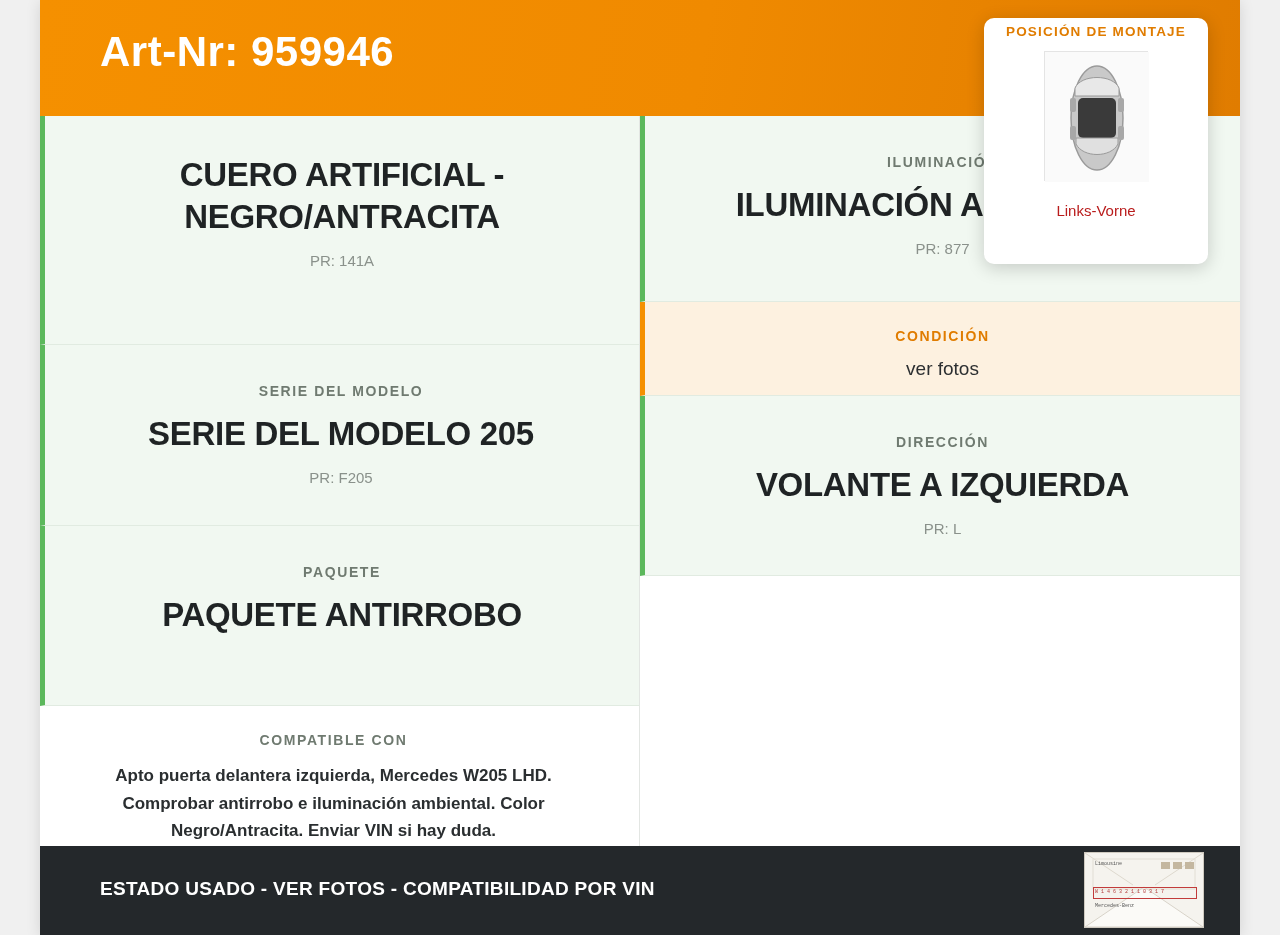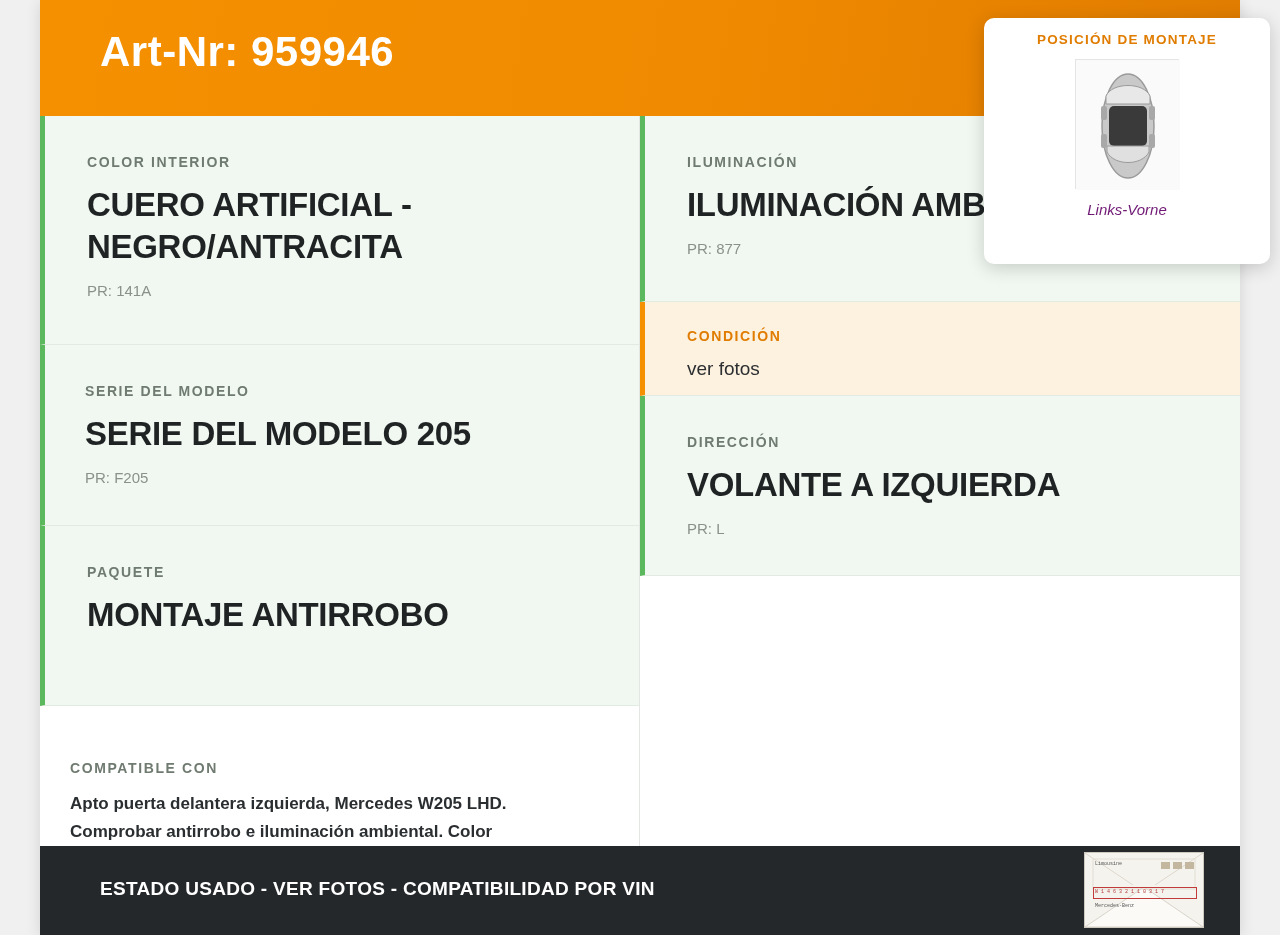--- a/index.html
+++ b/index.html
@@ -26,6 +26,7 @@
     background: #ffffff;
     box-shadow: 0 2px 14px rgba(0,0,0,0.12);
     overflow: hidden;
+    text-align: center;
   }
   
   .header {

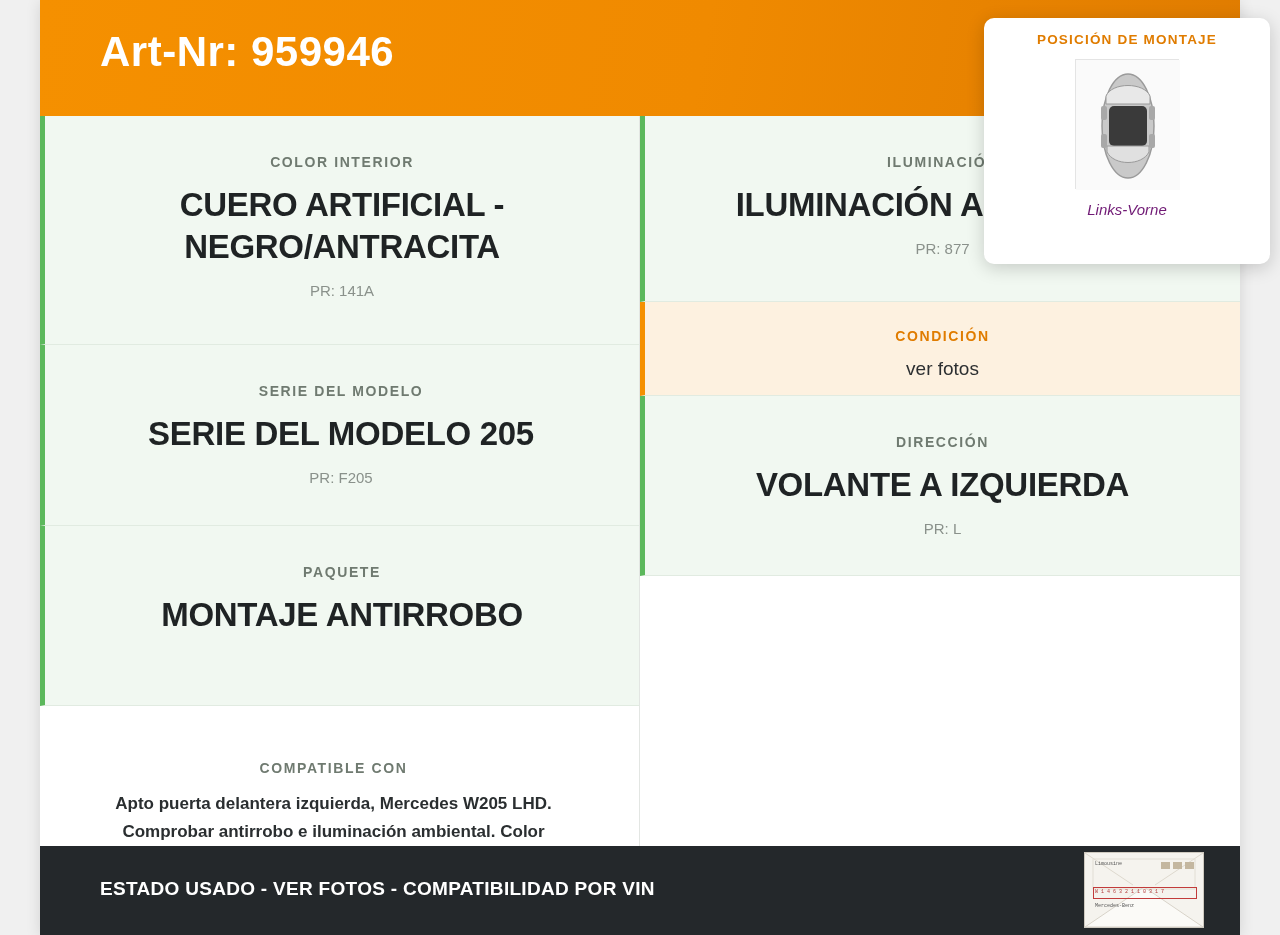--- a/index.html
+++ b/index.html
@@ -121,14 +121,14 @@
     position: absolute;
     left: 984px;
     top: 18px;
-    width: 286px;
+    width: 224px;
     height: 246px;
     background: #ffffff;
     border-radius: 10px;
     box-shadow: 0 4px 18px rgba(0,0,0,0.18);
     z-index: 20;
     text-align: center;
-    padding-top: 14px;
+    padding-top: 6px;
   }
   .mount-title {
     font-size: 13.5px;

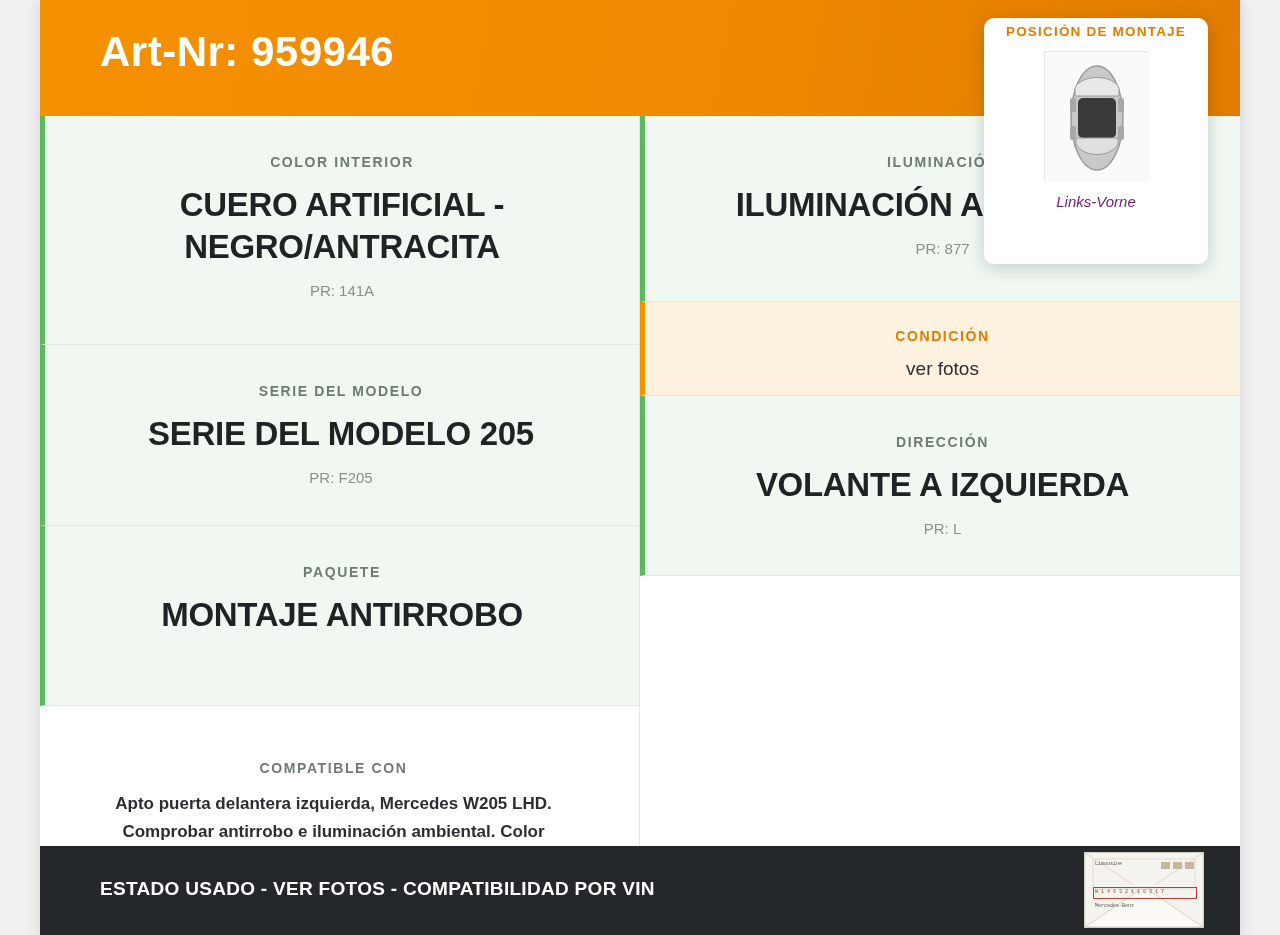--- a/index.html
+++ b/index.html
@@ -216,7 +216,6 @@
       <div class="col col-left">
 
         <div class="spec" style="height:229px;">
-          <div class="spec-label">COLOR INTERIOR</div>
           <div class="spec-value wrap">CUERO ARTIFICIAL - NEGRO/ANTRACITA</div>
           <div class="spec-pr">PR: 141A</div>
         </div>

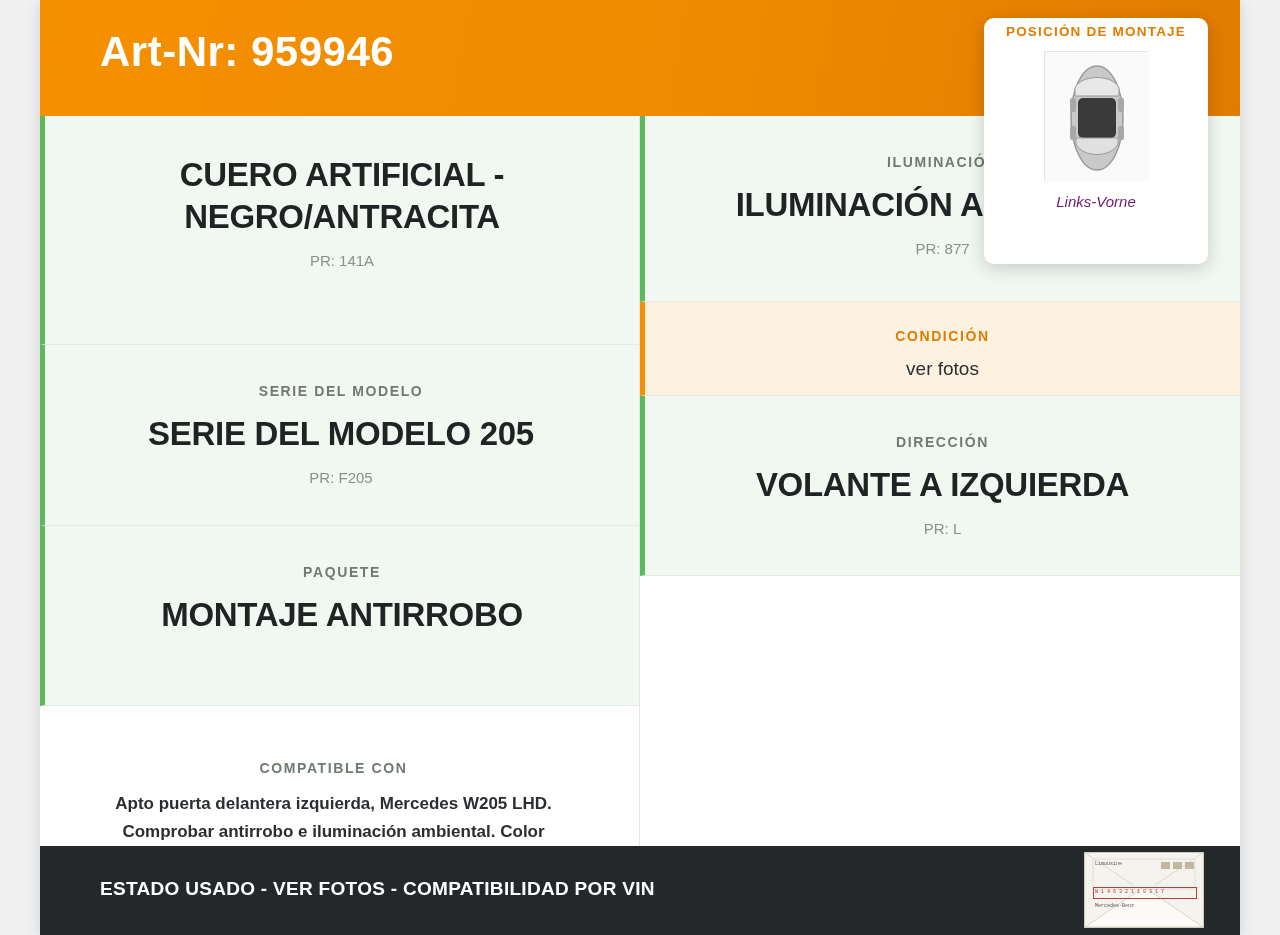--- a/index.html
+++ b/index.html
@@ -146,10 +146,9 @@
     position: relative;
   }
   .mount-caption {
-    margin-top: 12px;
+    margin-top: 21px;
     font-size: 15px;
-    color: #701a75;
-    font-style: italic;
+    color: #b91c1c;
   }
   .arrow {
     position: absolute;

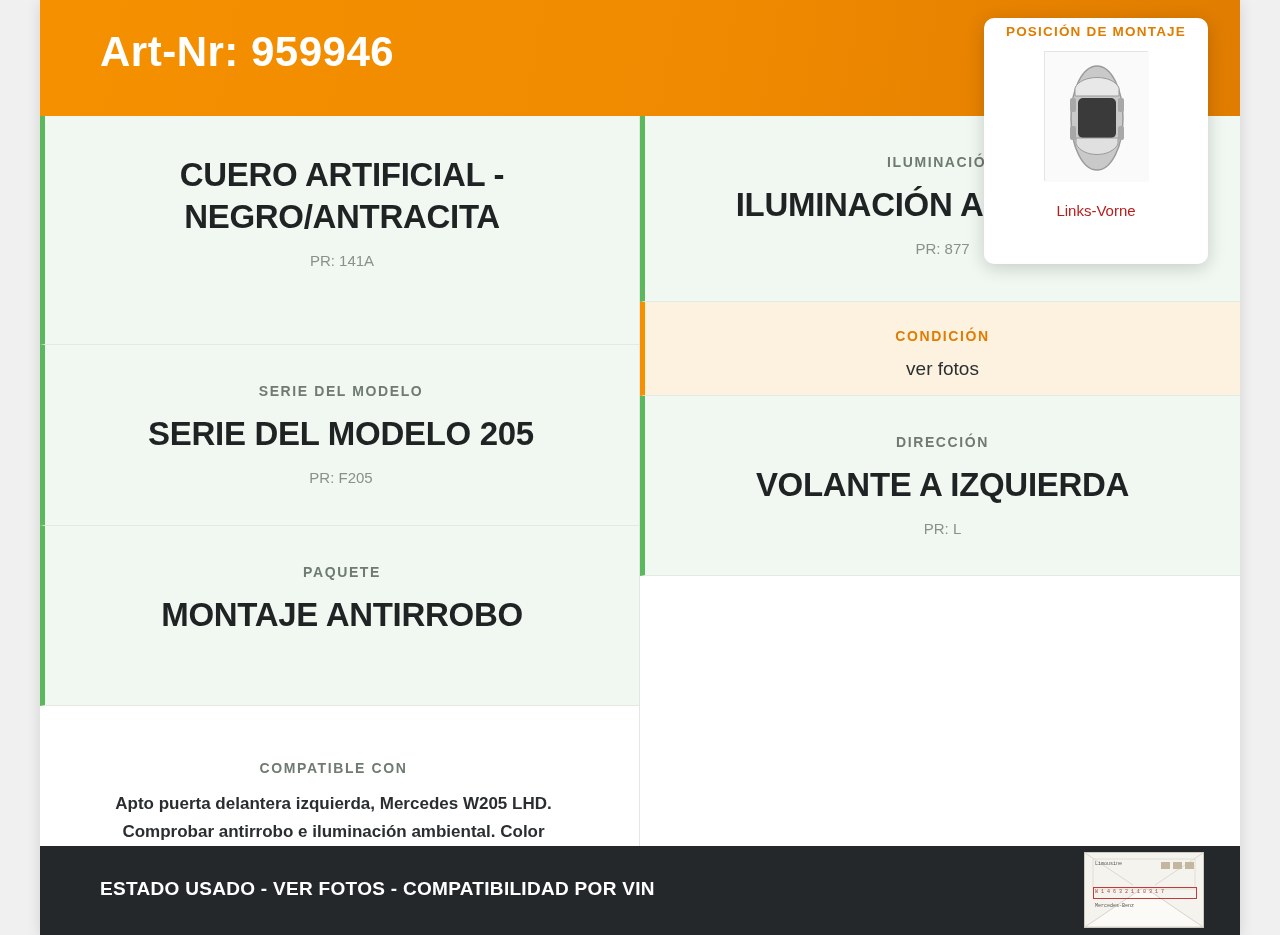--- a/index.html
+++ b/index.html
@@ -227,7 +227,7 @@
 
         <div class="spec" style="height:180px;">
           <div class="spec-label">PAQUETE</div>
-          <div class="spec-value">MONTAJE ANTIRROBO</div>
+          <div class="spec-value">PAQUETE ANTIRROBO</div>
         </div>
 
         <div class="spec plain" style="padding:26px 42px 26px 25px;margin-top:28px;">

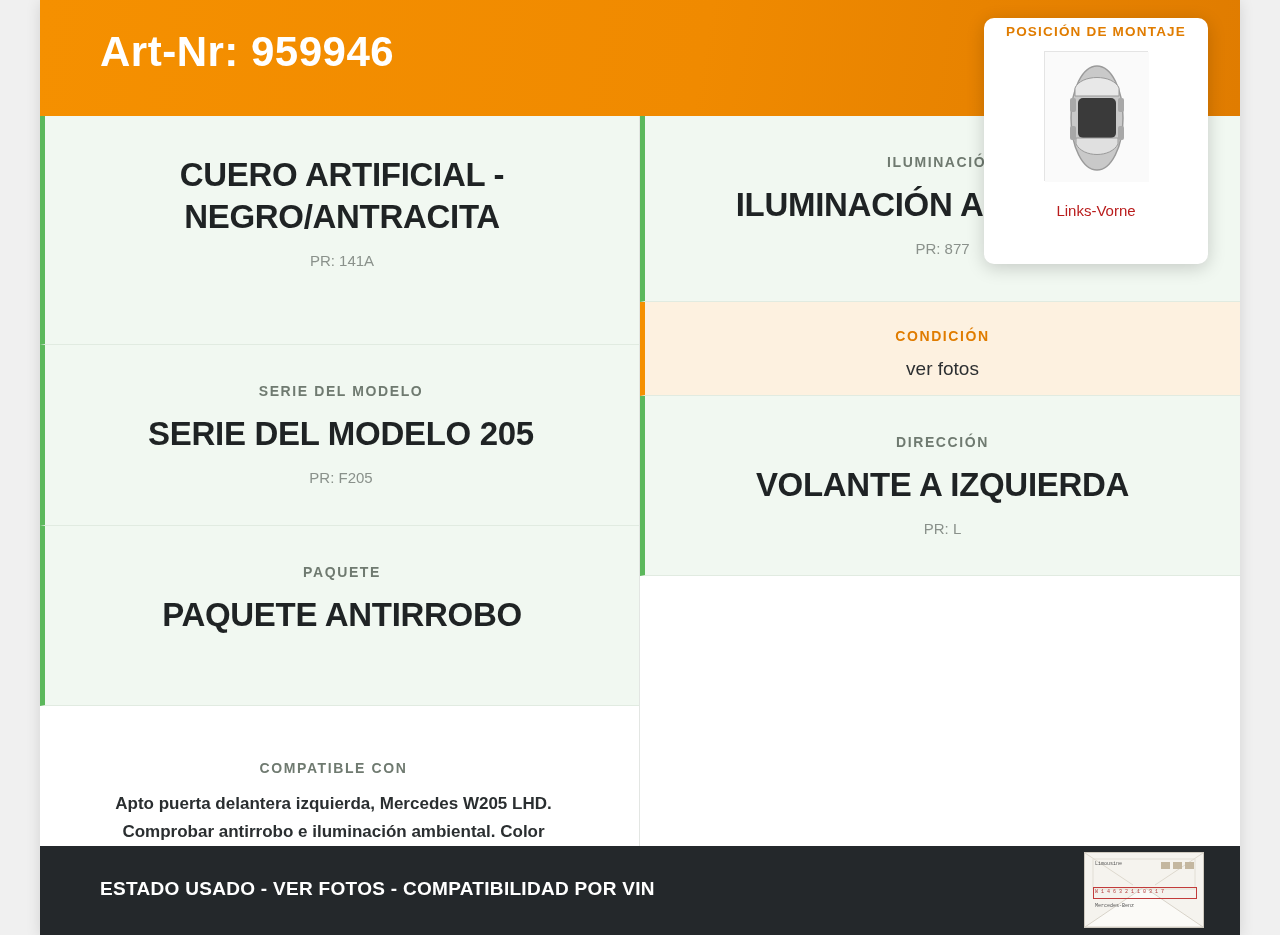--- a/index.html
+++ b/index.html
@@ -230,7 +230,7 @@
           <div class="spec-value">PAQUETE ANTIRROBO</div>
         </div>
 
-        <div class="spec plain" style="padding:26px 42px 26px 25px;margin-top:28px;">
+        <div class="spec plain" style="padding:26px 42px 26px 25px;">
           <div class="spec-label">COMPATIBLE CON</div>
           <div class="compat-text">Apto puerta delantera izquierda, Mercedes W205 LHD. Comprobar antirrobo e iluminación ambiental. Color Negro/Antracita. Enviar VIN si hay duda.</div>
         </div>

